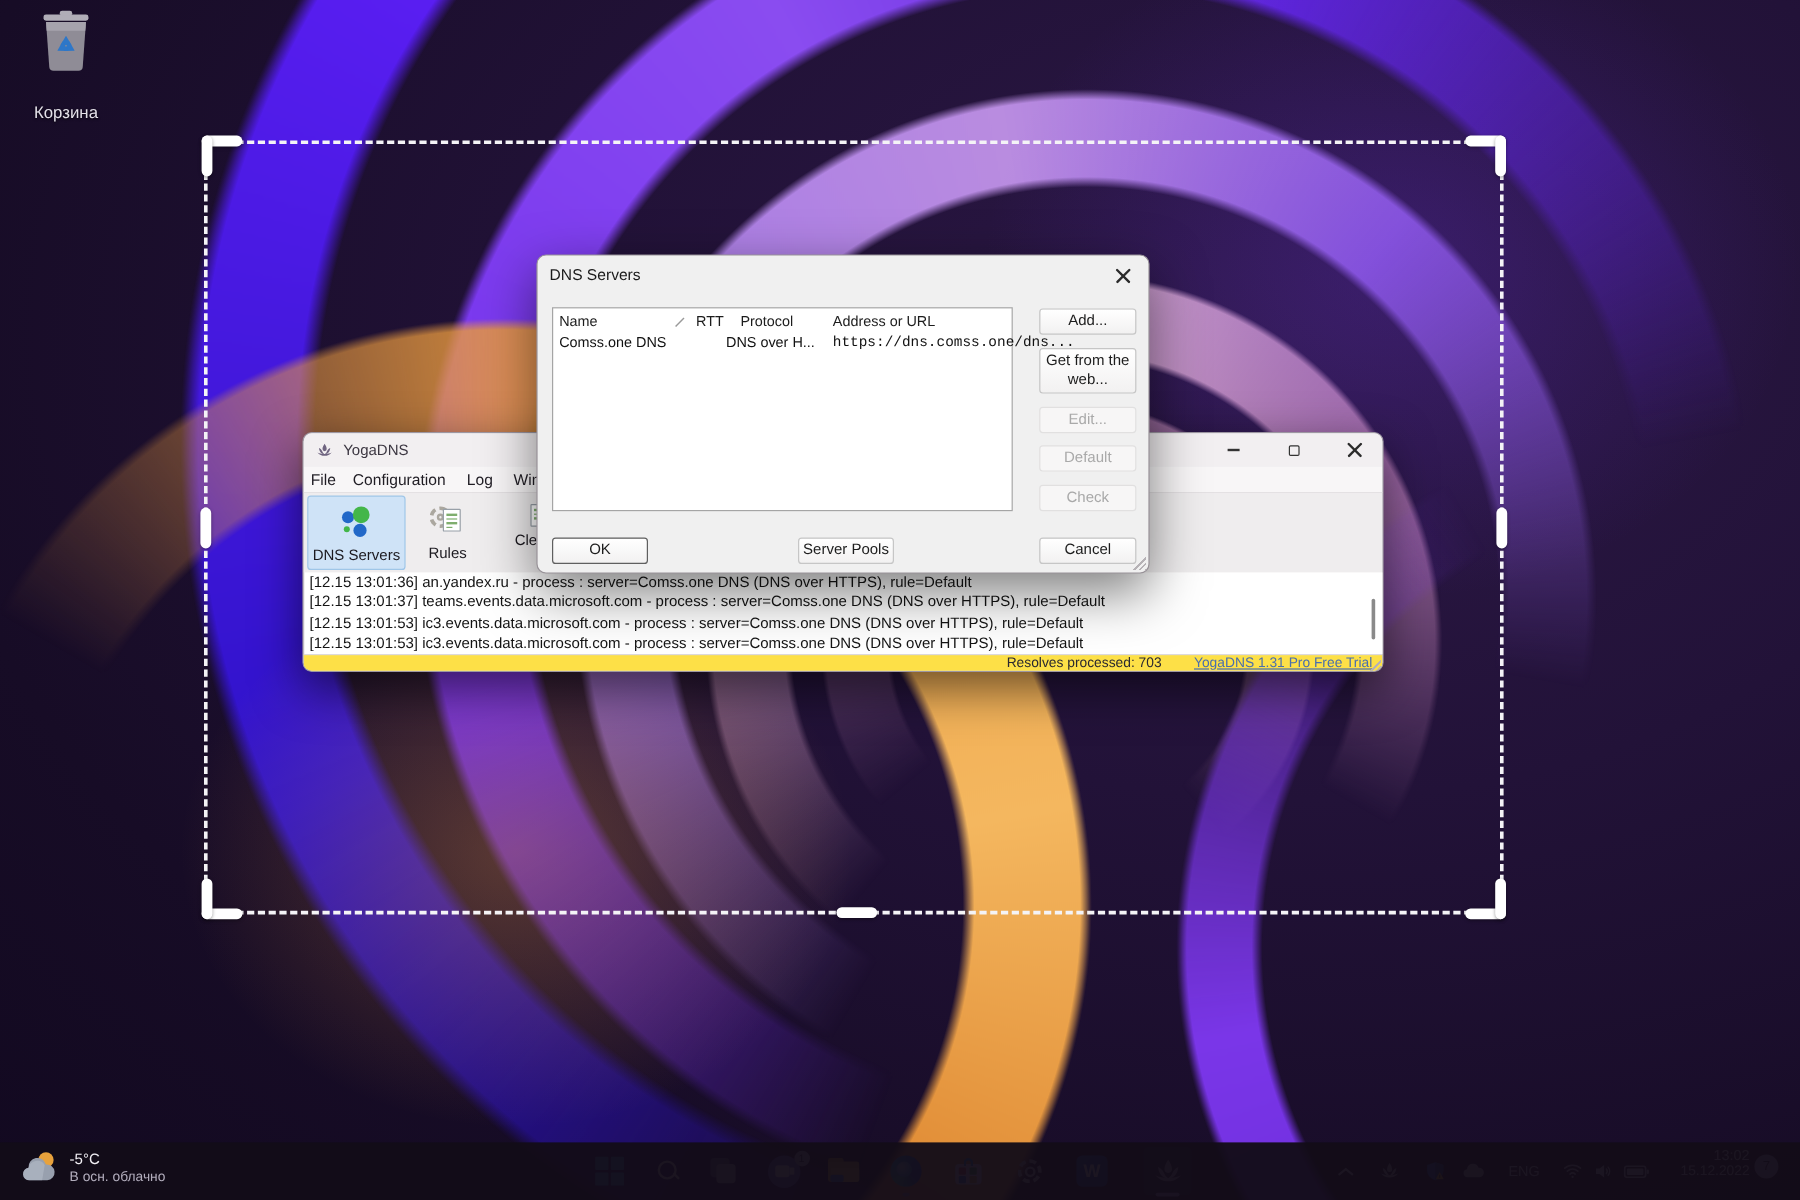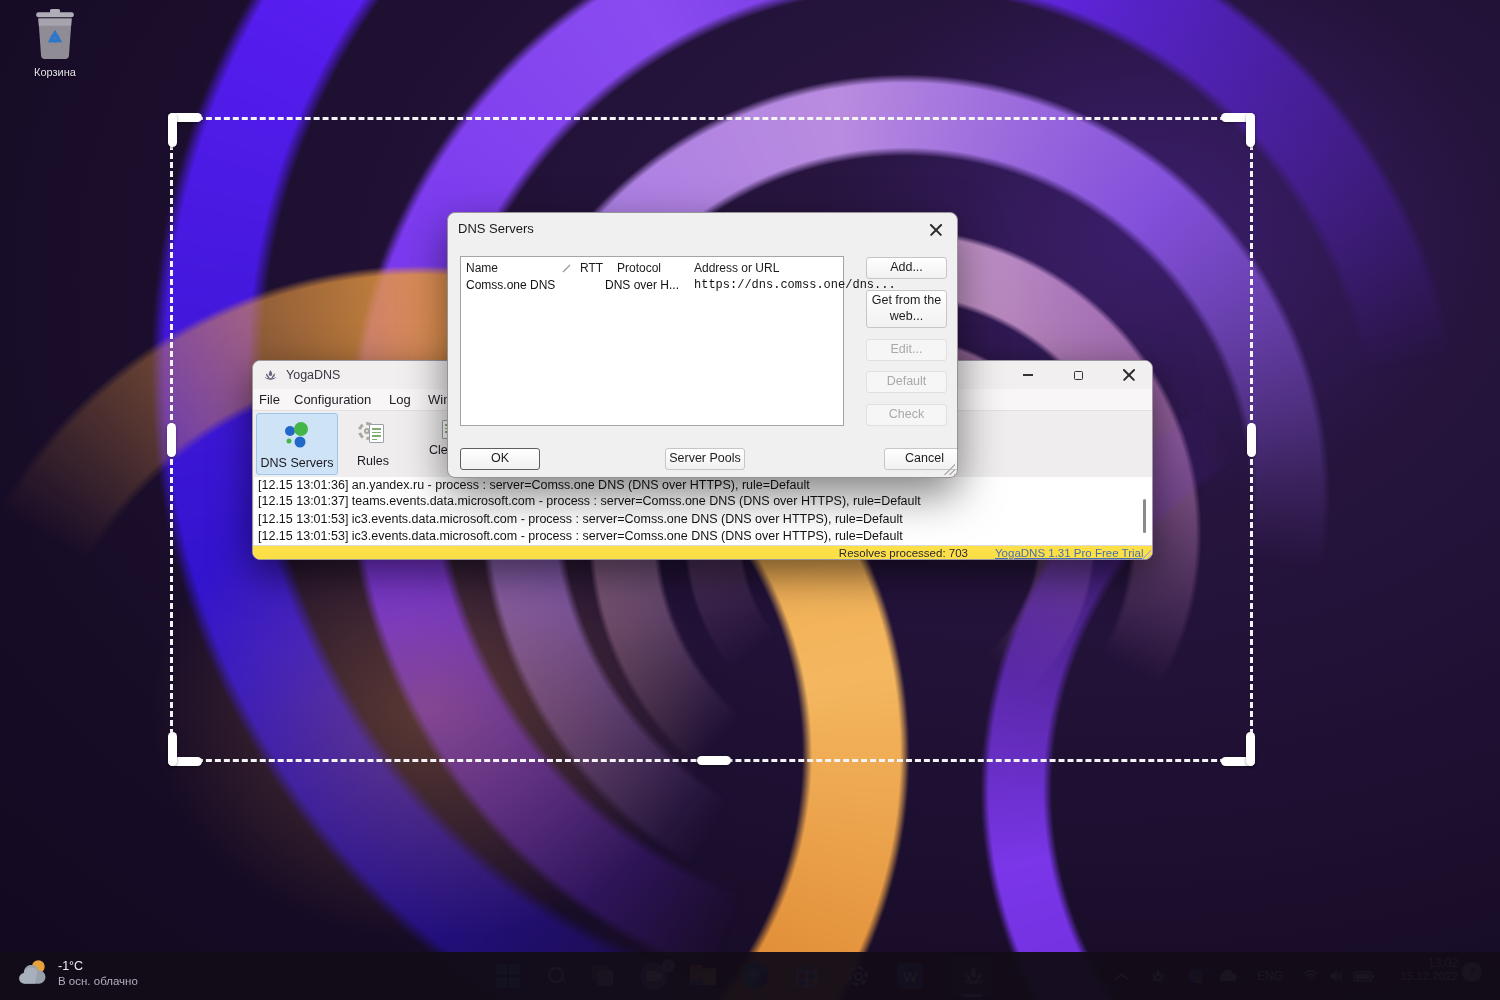--- a/index.html
+++ b/index.html
@@ -46,7 +46,7 @@
 
   
   .recycle { left:14px; top:8px; width:82px; text-align:center; }
-  .recycle .lbl { display:block; margin-top:2px; font-size:11px; color:#e3e0e8; text-shadow:0 1px 2px rgba(0,0,0,.8); }
+  .recycle .lbl { display:block; margin-top:20px; font-size:14px; color:#e3e0e8; text-shadow:0 1px 2px rgba(0,0,0,.8); }
 
   
   .recbar { left:630px; top:11px; width:242px; height:48px; background:rgba(33,27,39,0.96);

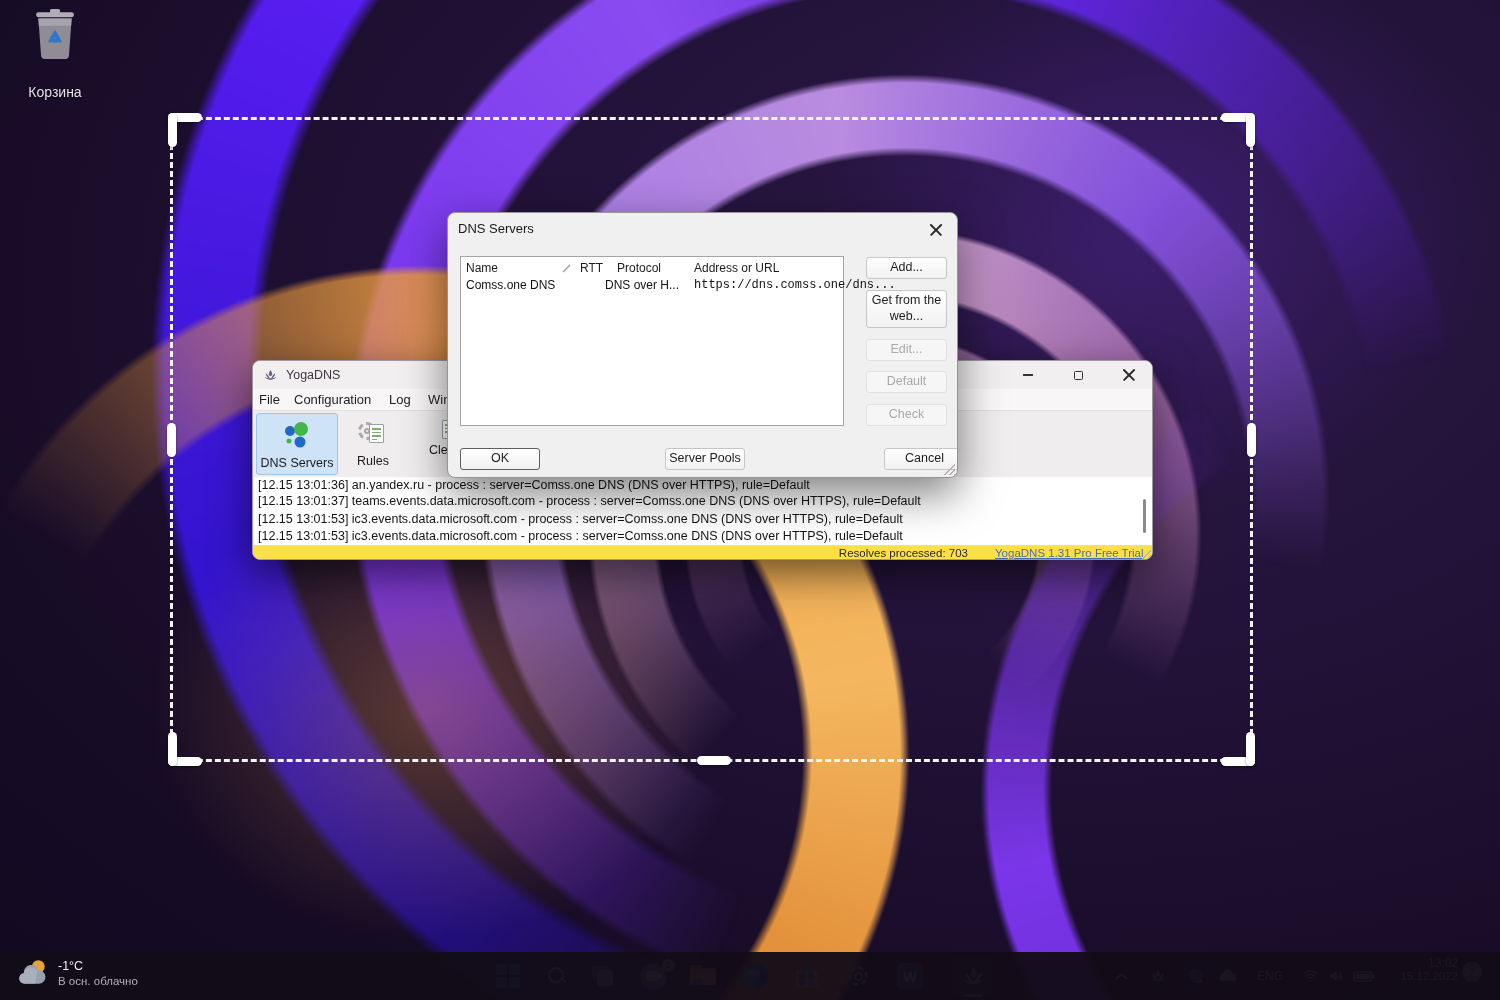--- a/index.html
+++ b/index.html
@@ -308,7 +308,7 @@
     <button class="dbtn dis" style="top:191px;">Check</button>
     <button class="dbtn okd" style="left:12px; top:235px; width:80px;">OK</button>
     <button class="dbtn" style="left:217px; top:235px; width:80px;">Server Pools</button>
-    <button class="dbtn" style="top:235px;margin-left:18px;">Cancel</button>
+    <button class="dbtn" style="top:235px;">Cancel</button>
     <span class="grip" style="left:495px; top:250px;"></span>
   </div>
 

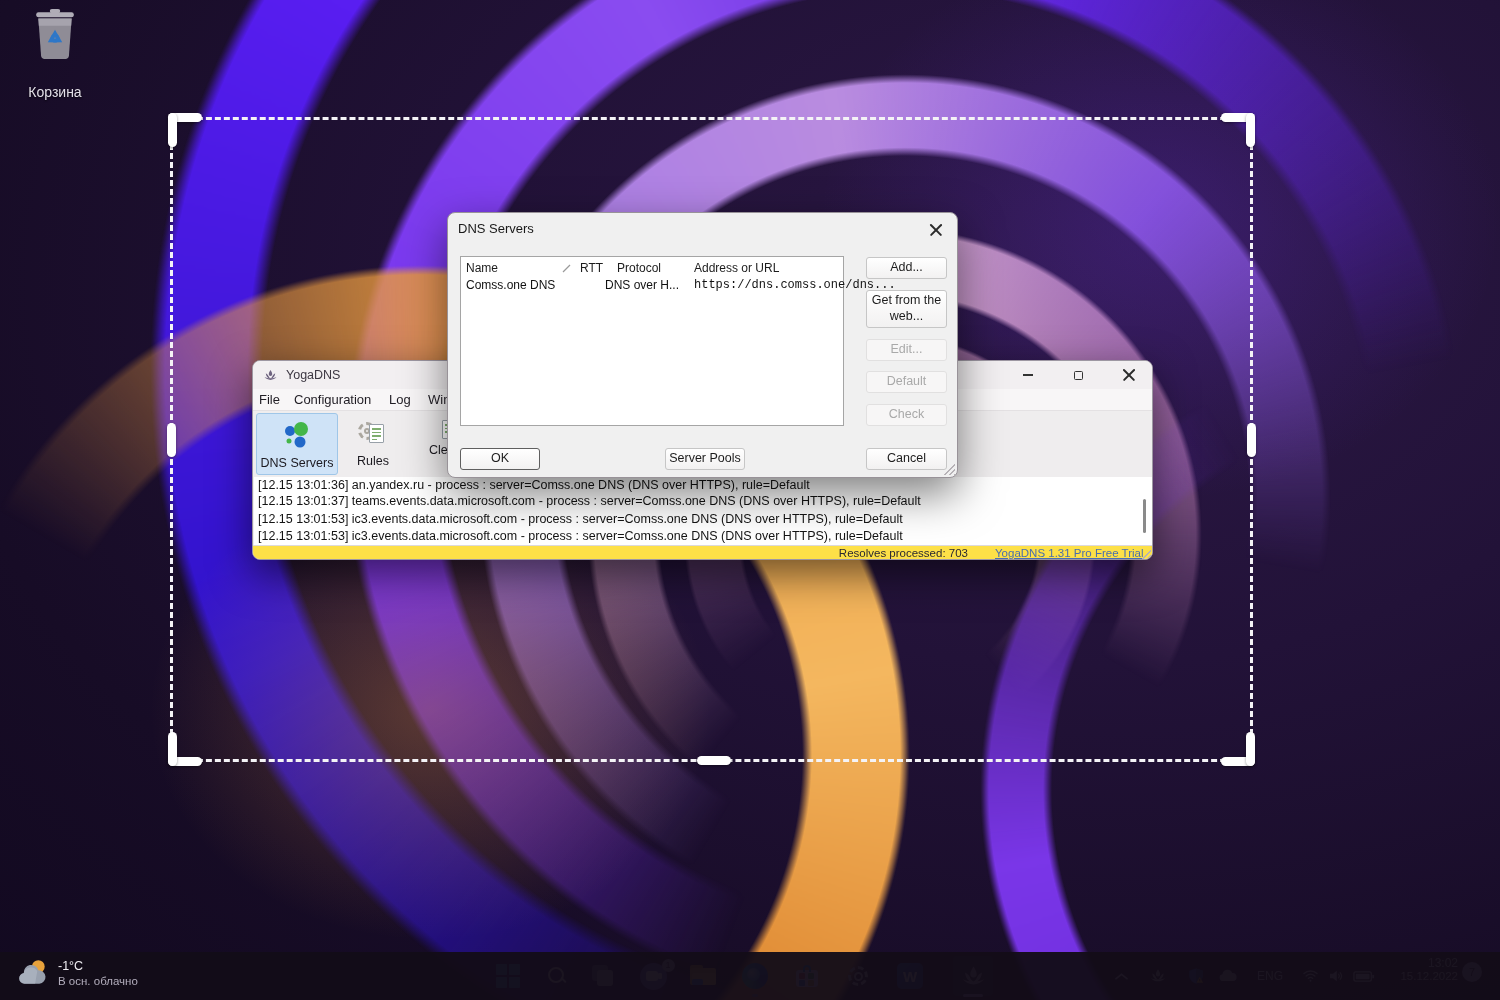--- a/index.html
+++ b/index.html
@@ -321,7 +321,7 @@
         <path d="M8 26a5 5 0 0 1-.7-9.95A7 7 0 0 1 20 14l-2 12H8z" fill="#b6bdca" opacity="0.55"></path>
       </svg>
       <div style="margin-left:8px;">
-        <div style="font-size:12.5px; color:#f0eef3;">-1°C</div>
+        <div style="font-size:12.5px; color:#f0eef3;">-5°C</div>
         <div style="font-size:11.5px; color:#b2adbc; margin-top:2px;">В осн. облачно</div>
       </div>
     </div>

